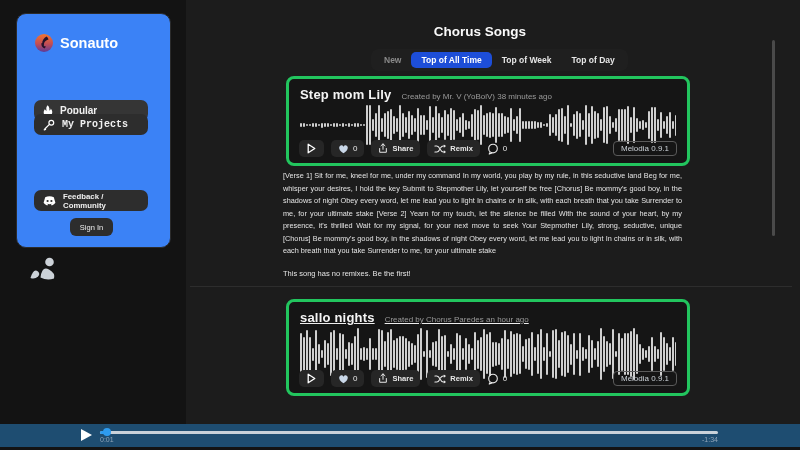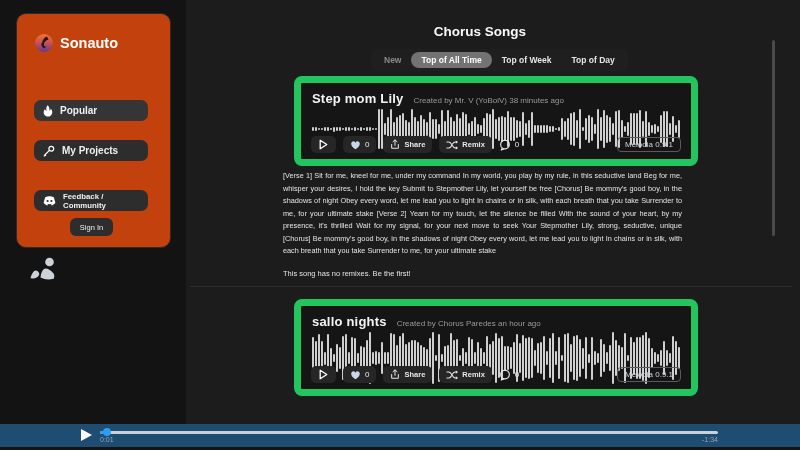--- a/index.html
+++ b/index.html
@@ -40,7 +40,7 @@
   .divider { position:absolute; left:4px; top:286px; width:602px; height:1px; background:#2d2d2d; }
 
   
-  .sidebar { position:absolute; left:16px; top:13px; width:155px; height:235px; background:#c2410c; border:1px solid #2b2b2b; border-radius:10px; }
+  .sidebar { position:absolute; left:16px; top:13px; width:155px; height:235px; background:#3b82f6; border:1px solid #2b2b2b; border-radius:10px; }
   .logo-row { position:absolute; left:18px; top:20px; display:flex; align-items:center; gap:7px; }
   .logo-text { font-size:14.5px; font-weight:bold; color:#fff; }
   .sbtn { position:absolute; left:17px; width:114px; height:21px; background:#2d2d2d; border-radius:7px; display:flex; align-items:center; gap:7px; padding:0 9px; color:#f0f0f0; font-size:10px; font-weight:bold; cursor:pointer; }

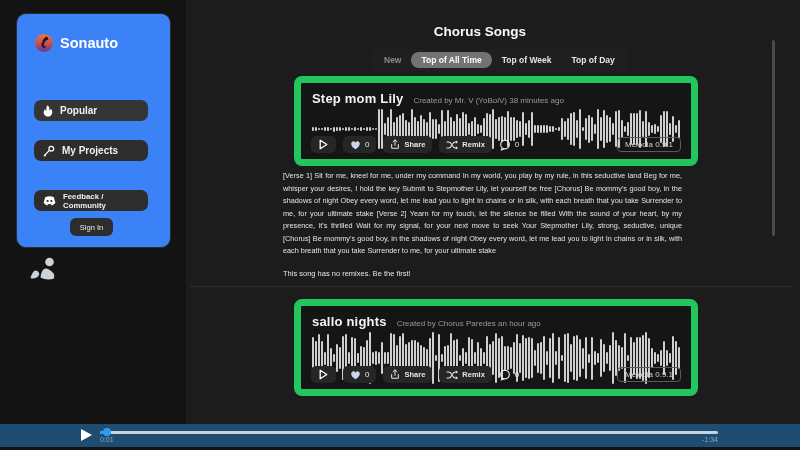--- a/index.html
+++ b/index.html
@@ -15,7 +15,7 @@
   .tabbar { position:absolute; left:185px; top:49px; display:flex; align-items:center; background:#1f1f1f; border-radius:7px; padding:3px; height:22px; }
   .tab { font-size:8.5px; font-weight:bold; color:#e6e6e6; padding:3px 10px; border-radius:5px; white-space:nowrap; cursor:default; }
   .tab.dim { color:#8a8a8a; }
-  .tab.active { background:#737373; color:#ffffff;border-radius:8px; }
+  .tab.active { background:#1d4ed8; color:#ffffff; }
 
   
   .card { position:absolute; left:108px; width:404px; background:#151515; border:7px solid #22c55e; border-radius:8px; padding:8px 11px 7px; }

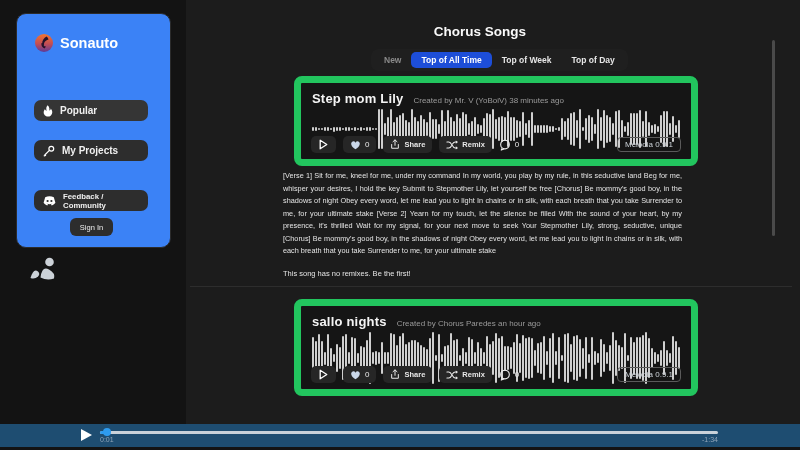--- a/index.html
+++ b/index.html
@@ -18,7 +18,7 @@
   .tab.active { background:#1d4ed8; color:#ffffff; }
 
   
-  .card { position:absolute; left:108px; width:404px; background:#151515; border:7px solid #22c55e; border-radius:8px; padding:8px 11px 7px; }
+  .card { position:absolute; left:100px; width:404px; background:#151515; border:3px solid #22c55e; border-radius:8px; padding:8px 11px 7px; }
   .card1 { top:76px; height:90px; }
   .card2 { top:299px; height:97px; }
   .title-row { display:flex; align-items:baseline; gap:10px; }

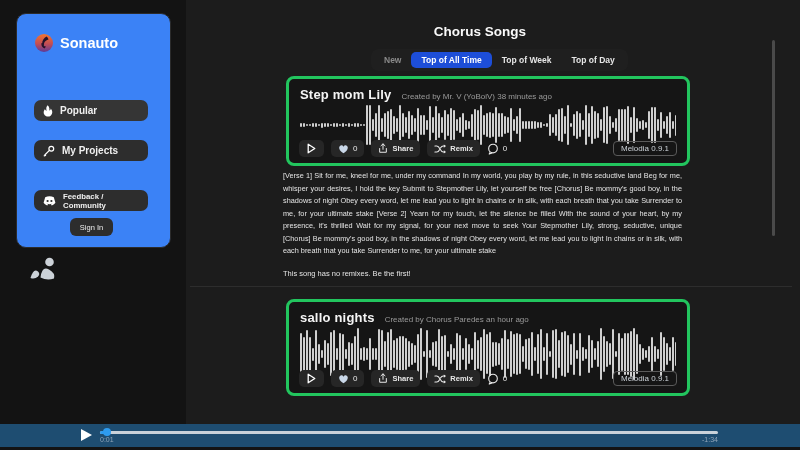--- a/index.html
+++ b/index.html
@@ -48,7 +48,7 @@
   .sbtn svg { flex:none; }
   .sbtn-make { top:50px; }
   .sbtn-popular { top:86px; }
-  .sbtn-projects { top:126px; }
+  .sbtn-projects { top:100px;font-family:Liberation Mono, monospace; }
   .sbtn-posts { top:140px; }
   .sbtn-feedback { top:176px; font-size:7.8px; font-weight:600; }
   .signin { position:absolute; left:53px; top:204px; width:43px; height:18px; background:#2d2d2d; border-radius:6px; display:flex; align-items:center; justify-content:center; font-size:7.5px; color:#eee; cursor:pointer; }

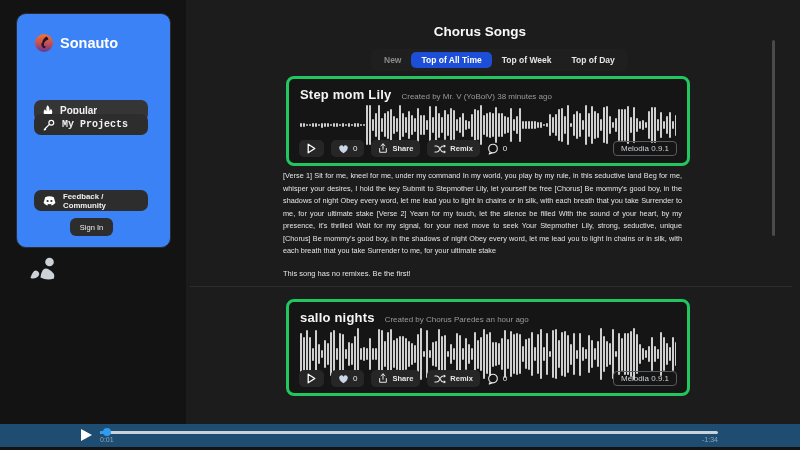--- a/index.html
+++ b/index.html
@@ -20,7 +20,7 @@
   
   .card { position:absolute; left:100px; width:404px; background:#151515; border:3px solid #22c55e; border-radius:8px; padding:8px 11px 7px; }
   .card1 { top:76px; height:90px; }
-  .card2 { top:299px; height:97px; }
+  .card2 { top:299px; height:97px;text-decoration:underline; }
   .title-row { display:flex; align-items:baseline; gap:10px; }
   .song-title { font-size:13px; font-weight:bold; color:#f4f4f4; letter-spacing:.2px; }
   .byline { font-size:8px; color:#9a9a9a; }

